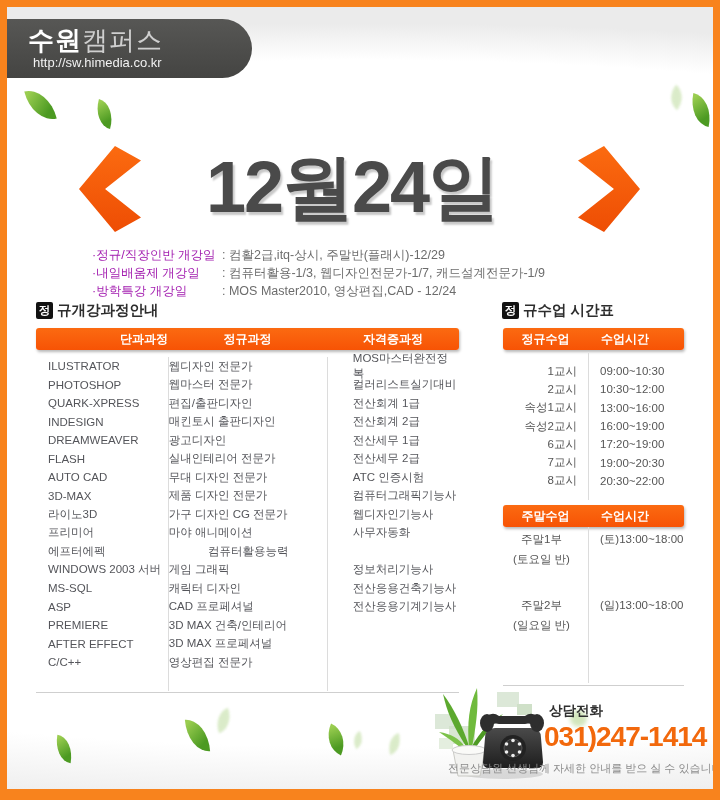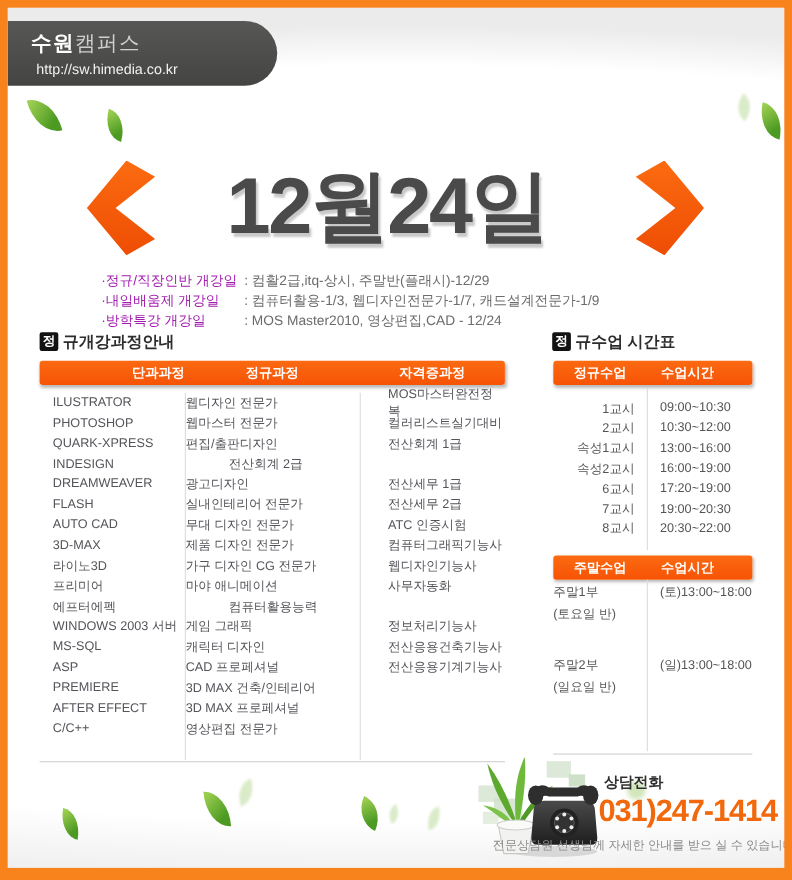--- a/index.html
+++ b/index.html
@@ -32,7 +32,7 @@
   .badge{position:absolute;left:7px;top:19px;width:245px;height:59px;
     background:linear-gradient(180deg,#575755,#444442);
     border-radius:0 30px 30px 0;padding:6px 0 0 21px;}
-  .badge-title{font-size:19px;line-height:30px;color:#fff;font-weight:bold;letter-spacing:1px;}
+  .badge-title{font-size:26px;line-height:30px;color:#fff;font-weight:bold;letter-spacing:1px;}
   .badge-title .light{color:#CFCFCF;font-weight:normal;}
   .badge-url{font-size:13px;color:#F2F2F2;padding-left:5px;margin-top:0;}
 

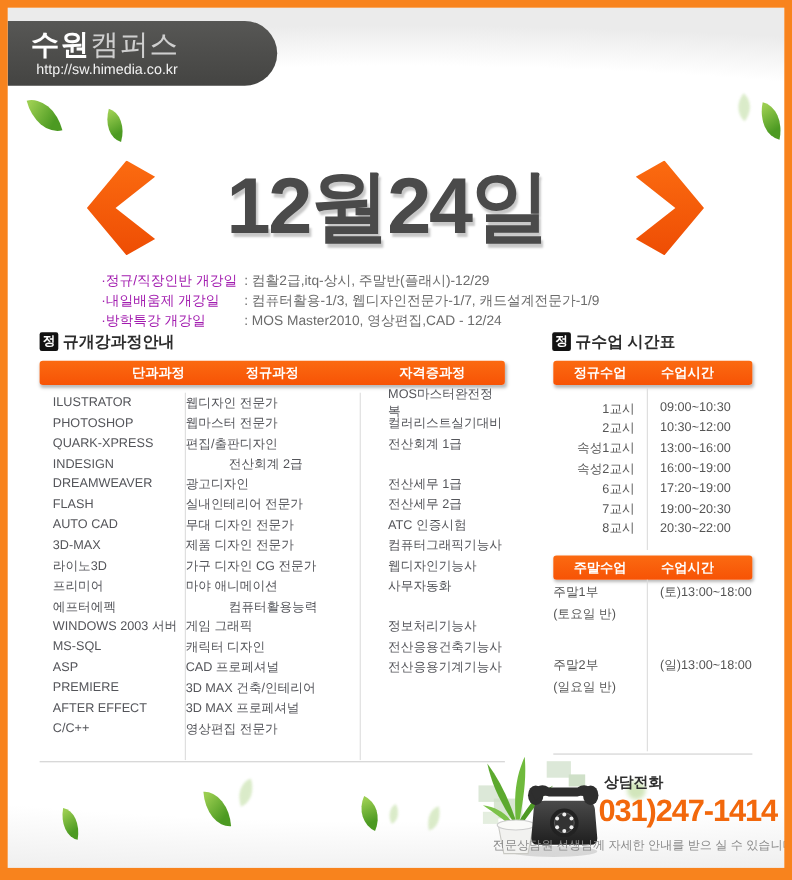--- a/index.html
+++ b/index.html
@@ -201,6 +201,7 @@
 
       <div class="course-row">
         <span class="c1">INDESIGN</span>
+        <span class="c2">매킨토시 출판디자인</span>
         <span class="c3">전산회계 2급</span>
       </div>
 

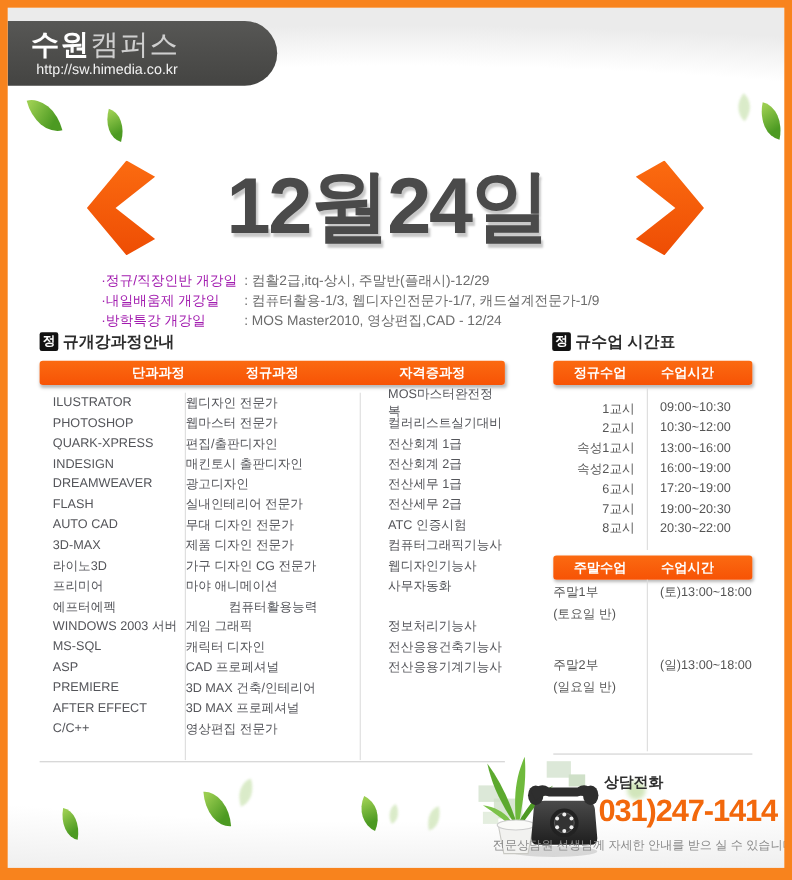--- a/index.html
+++ b/index.html
@@ -109,7 +109,7 @@
   .vl-s1{left:588px;top:353px;height:147px;}
   .weekend-body{position:absolute;left:503px;top:529px;width:181px;}
   .wk-row{display:flex;font-size:11.5px;color:#555;margin-bottom:26px;}
-  .wk-name{width:85px;text-align:left;padding-right:8px;line-height:20px;}
+  .wk-name{width:85px;text-align:center;padding-right:8px;line-height:20px;}
   .wk-time{padding-left:12px;line-height:20px;}
   .vl-s2{left:588px;top:527px;height:156px;}
   .hl-sched{left:503px;top:685px;width:181px;}

